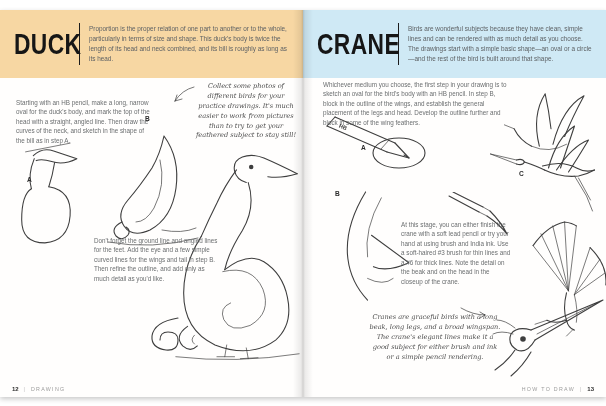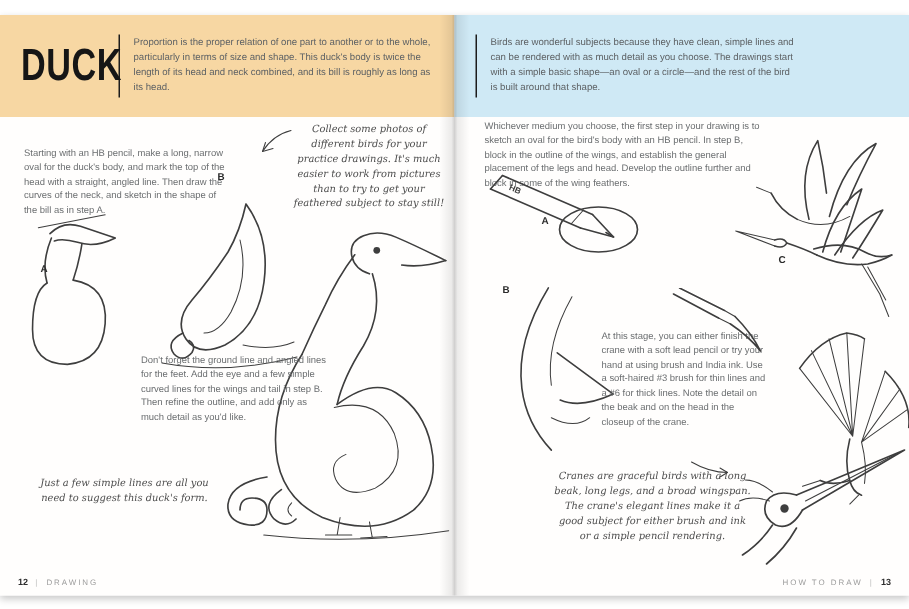--- a/index.html
+++ b/index.html
@@ -113,6 +113,9 @@
     <div class="page right">
 
       <div class="page-header crane">
+        <div class="title-wrap crane-w">
+          <span class="chapter-title">CRANE</span>
+        </div>
         <div class="header-divider"></div>
         <p class="intro">Birds are wonderful subjects because they have clean, simple lines and can be rendered with as much detail as you choose. The drawings start with a simple basic shape—an oval or a circle—and the rest of the bird is built around that shape.</p>
       </div>

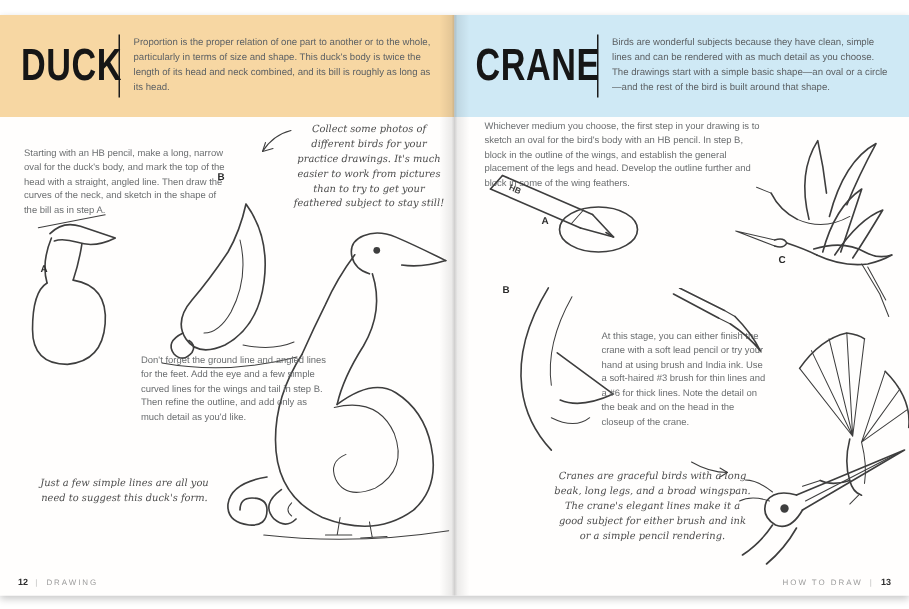--- a/index.html
+++ b/index.html
@@ -97,7 +97,6 @@
 
       <p class="body-text" style="left:94px;top:226px;width:124px;">Don't forget the ground line and angled lines for the feet. Add the eye and a few simple curved lines for the wings and tail in step B. Then refine the outline, and add only as much detail as you'd like.</p>
 
-      <p class="hand-note" style="left:24px;top:308px;width:118px;">Just a few simple lines are all you need to suggest this duck's form.</p>
 
       <svg class="sketch" style="left:144px;top:302px;" width="38" height="44" viewBox="0 0 38 44">
         <path d="M34,6 Q10,10 8,24 Q7,36 22,38 Q34,39 34,28 Q34,20 24,20 Q16,20 16,28"></path>

